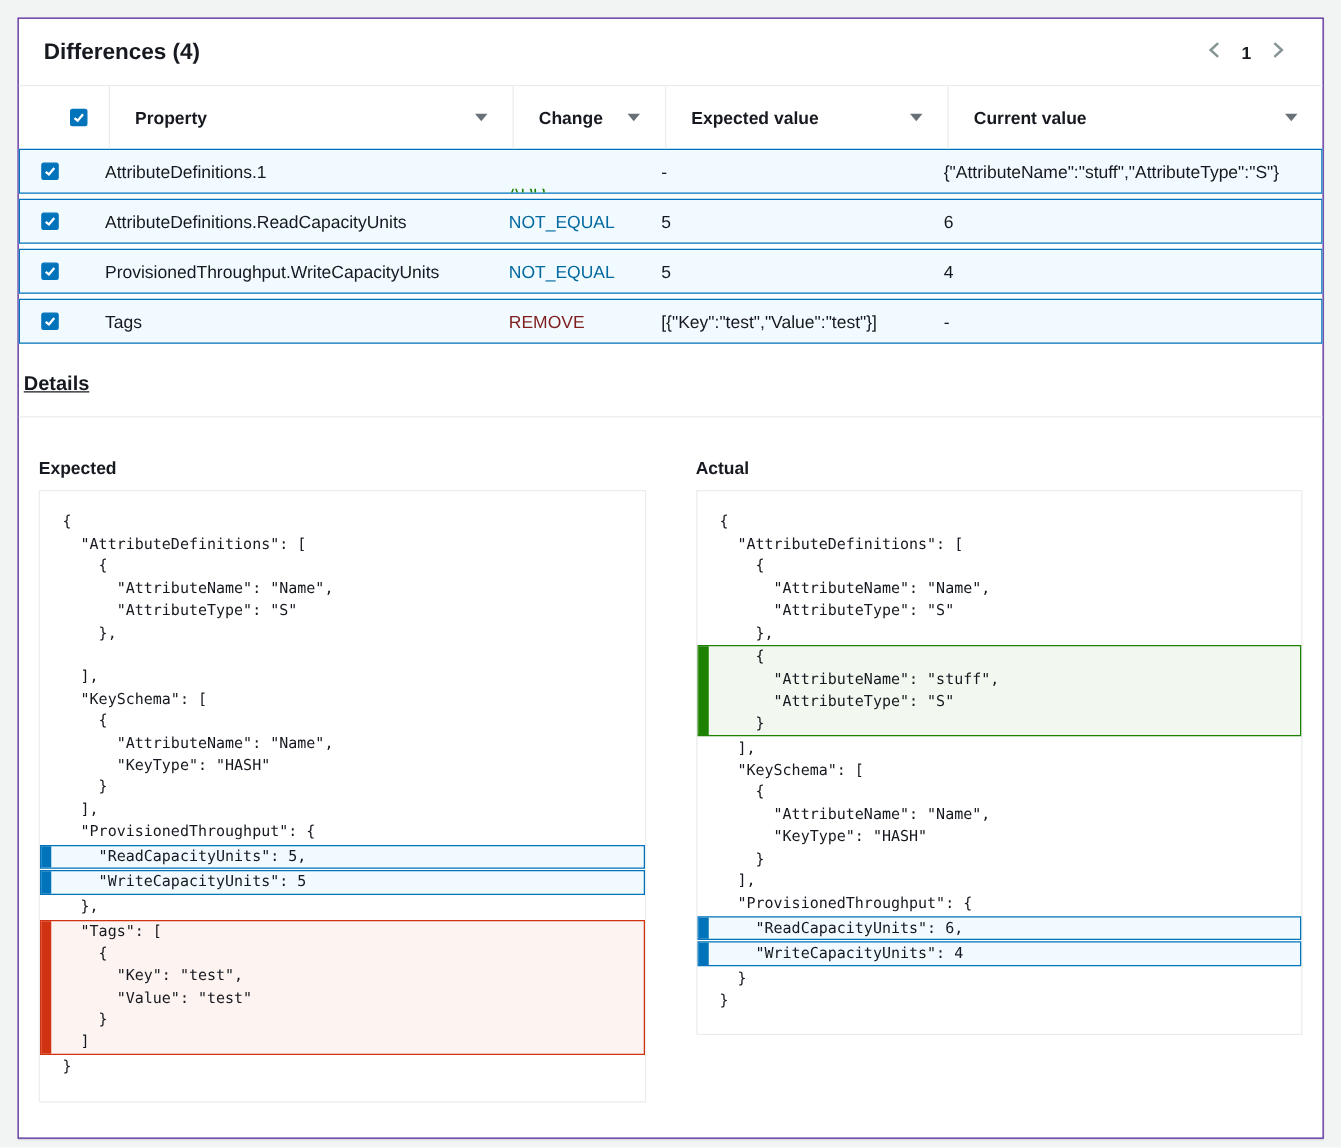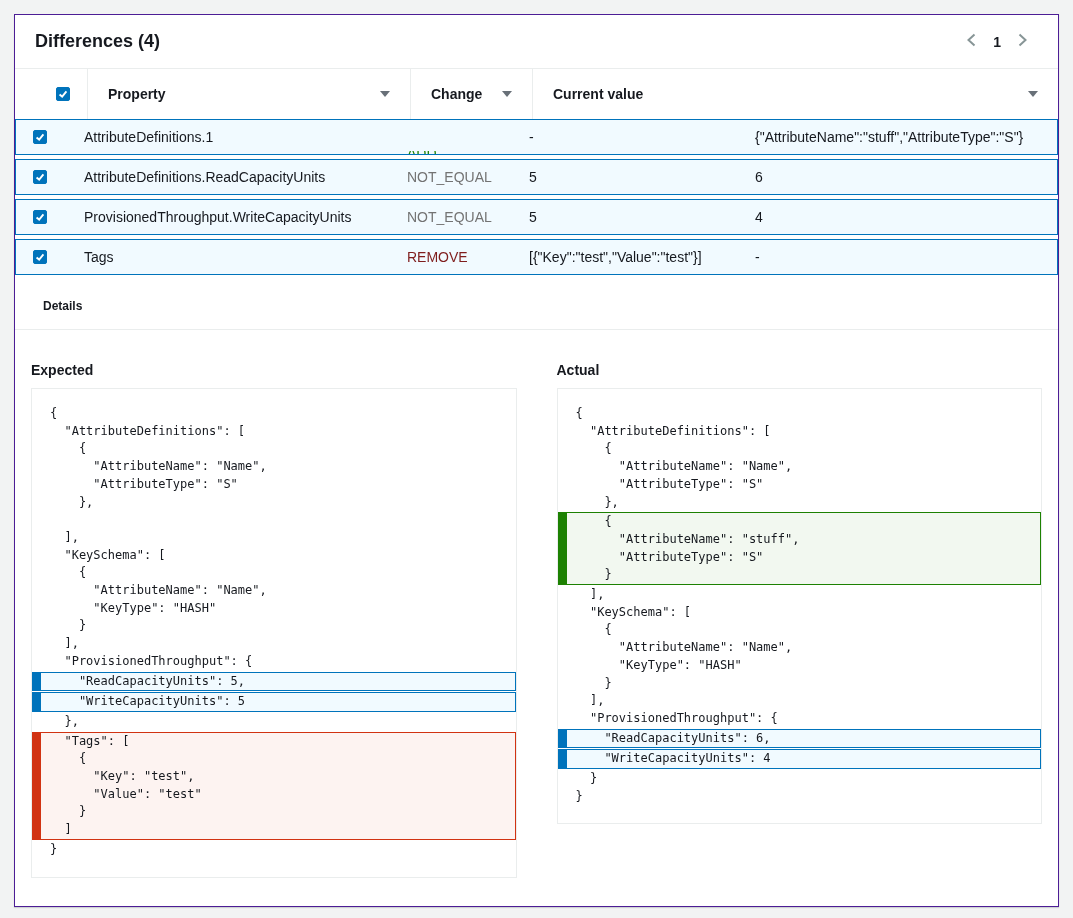--- a/index.html
+++ b/index.html
@@ -149,6 +149,10 @@
       <span>Change</span>
       <span class="filter-icon"></span>
     </div>
+    <div class="hcell col-exp">
+      <span>Expected value</span>
+      <span class="filter-icon"></span>
+    </div>
     <div class="hcell col-cur">
       <span>Current value</span>
       <span class="filter-icon"></span>

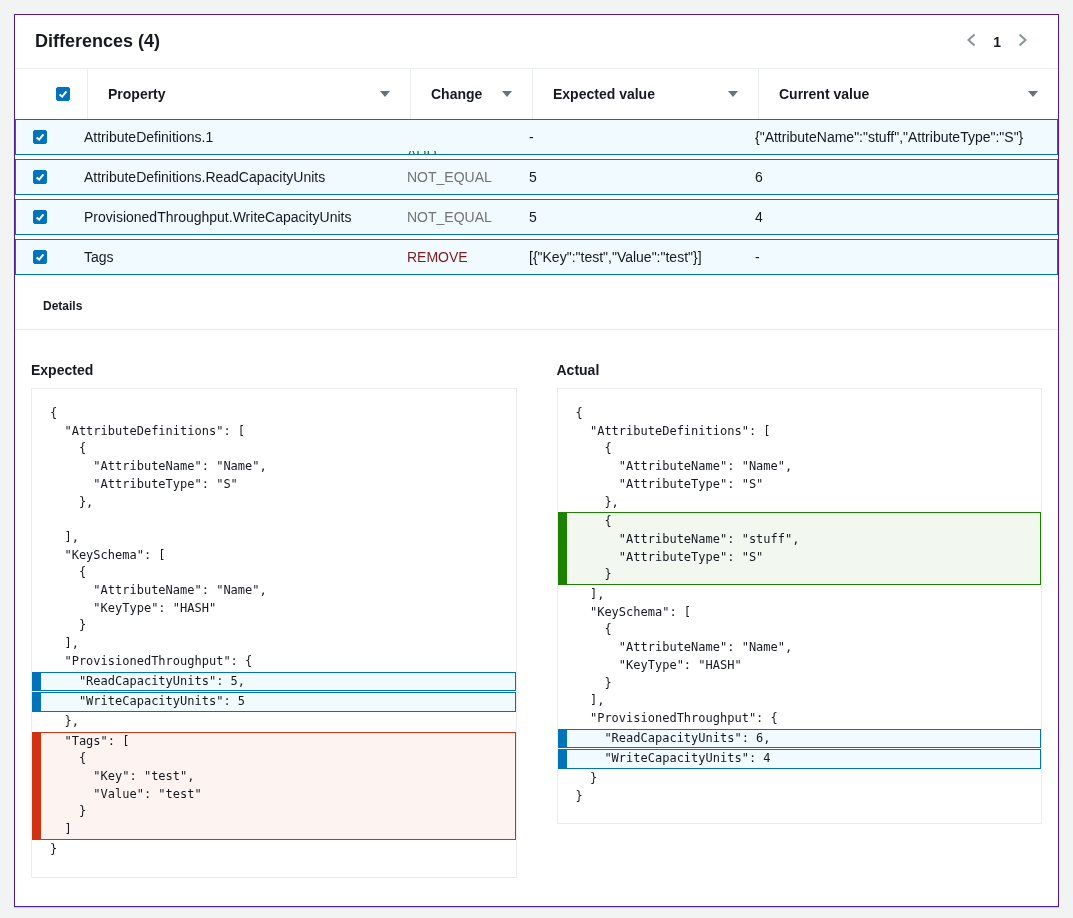--- a/index.html
+++ b/index.html
@@ -68,7 +68,7 @@
   .trow .cell { display: flex; align-items: center; padding: 0 20px; white-space: nowrap; overflow: hidden; }
   .trow .col-sel { padding: 0; }
   .chg-add { color: #1d8102; margin-top: 31px; }
-  .chg-not-equal { color: #737373; }
+  .chg-not-equal { color: #0369a1; }
   .chg-remove { color: #7f1d1d; }
   
   .details-title {

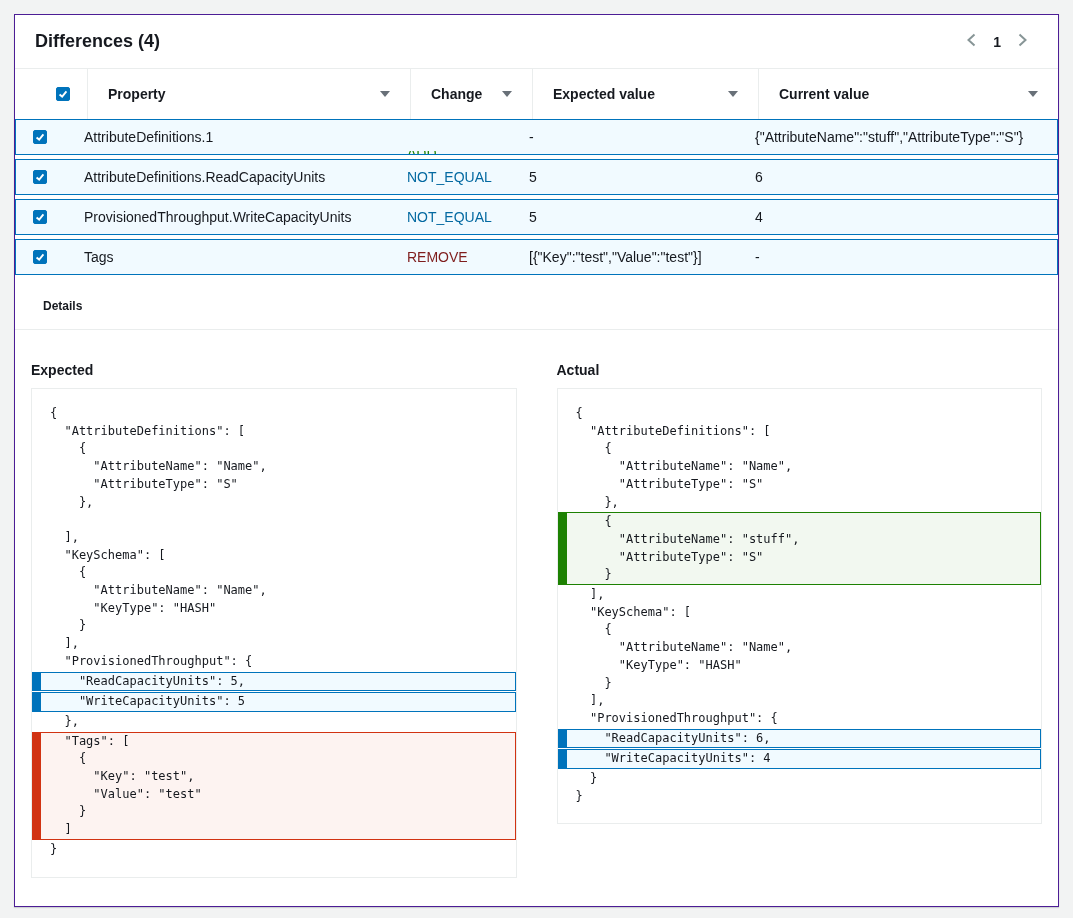--- a/index.html
+++ b/index.html
@@ -72,9 +72,10 @@
   .chg-remove { color: #7f1d1d; }
   
   .details-title {
-    font-size: 12px; font-weight: bold;
-    padding: 20px 20px 16px 28px;
+    font-size: 16px; font-weight: bold;
+    padding: 20px 20px 16px 4px;
     border-bottom: 1px solid #eaeded;
+    text-decoration: underline;
   }
   .panels {
     display: flex; gap: 40px;

